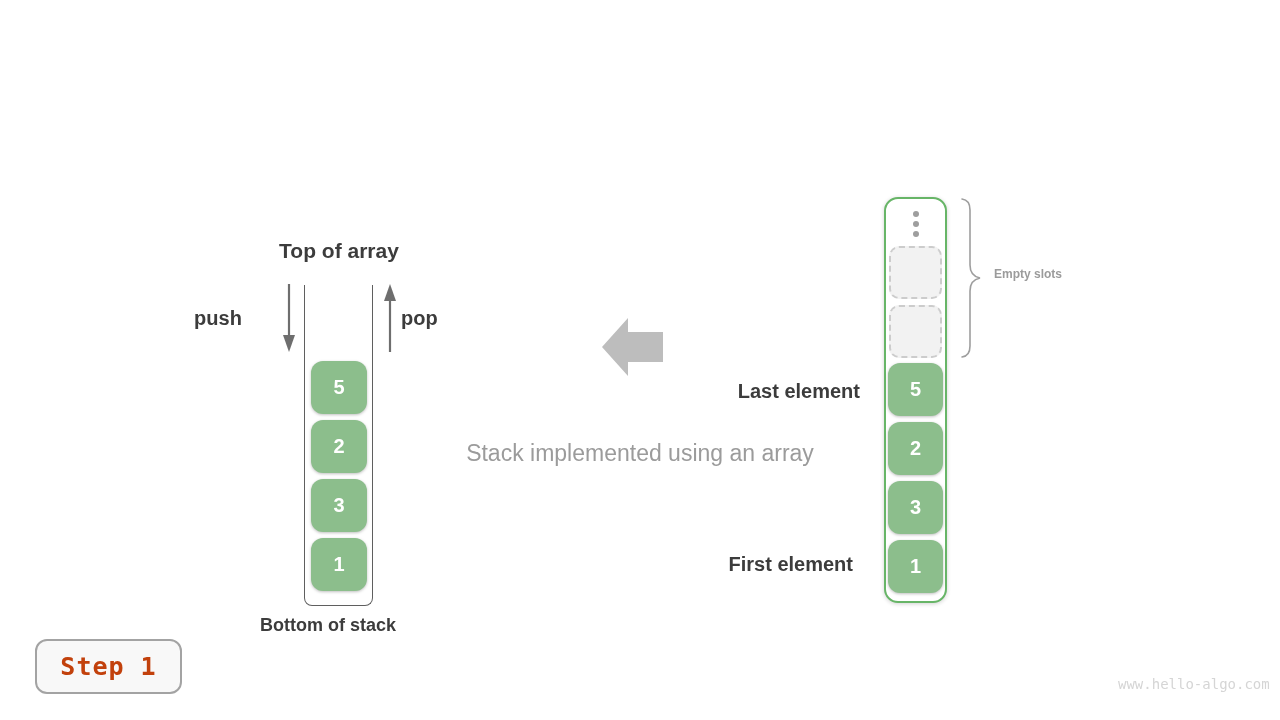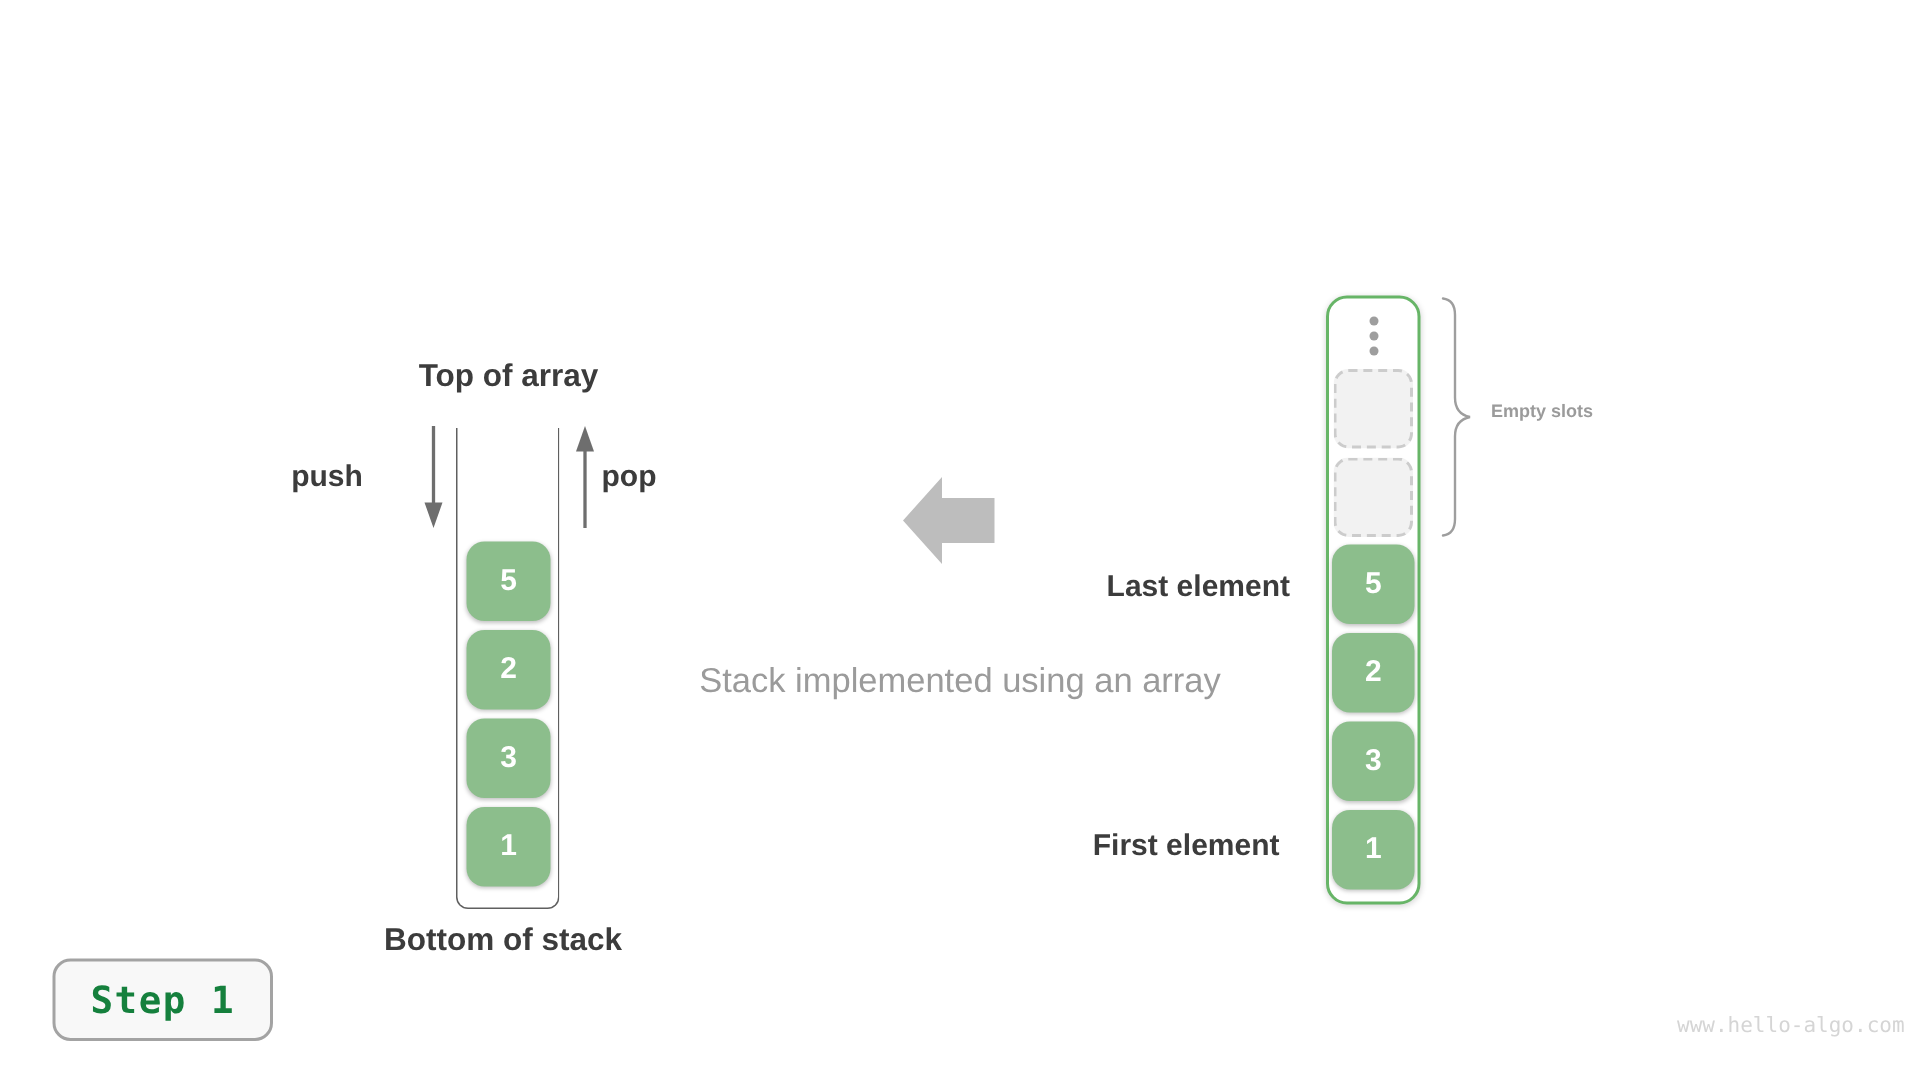--- a/index.html
+++ b/index.html
@@ -36,7 +36,7 @@
   #top-of-stack   { left: 239px; top: 239px; width: 200px; text-align: center; font-size: 21px; }
   #push-label     { left: 166px; top: 307px; width: 104px; text-align: center; }
   #pop-label      { left: 401px; top: 307px; }
-  #bottom-of-stack{ left: 256px; top: 615px; width: 200px; text-align: left; font-size: 21px; }
+  #bottom-of-stack{ left: 228px; top: 615px; width: 200px; text-align: center; font-size: 18px; }
   #caption        { left: 440px; top: 426px; width: 400px; text-align: center; margin-top: 14px; }
   #empty-slots-label { left: 994px; top: 267px; }
   #last-element   { left: 660px; top: 380px; width: 200px; text-align: right; }

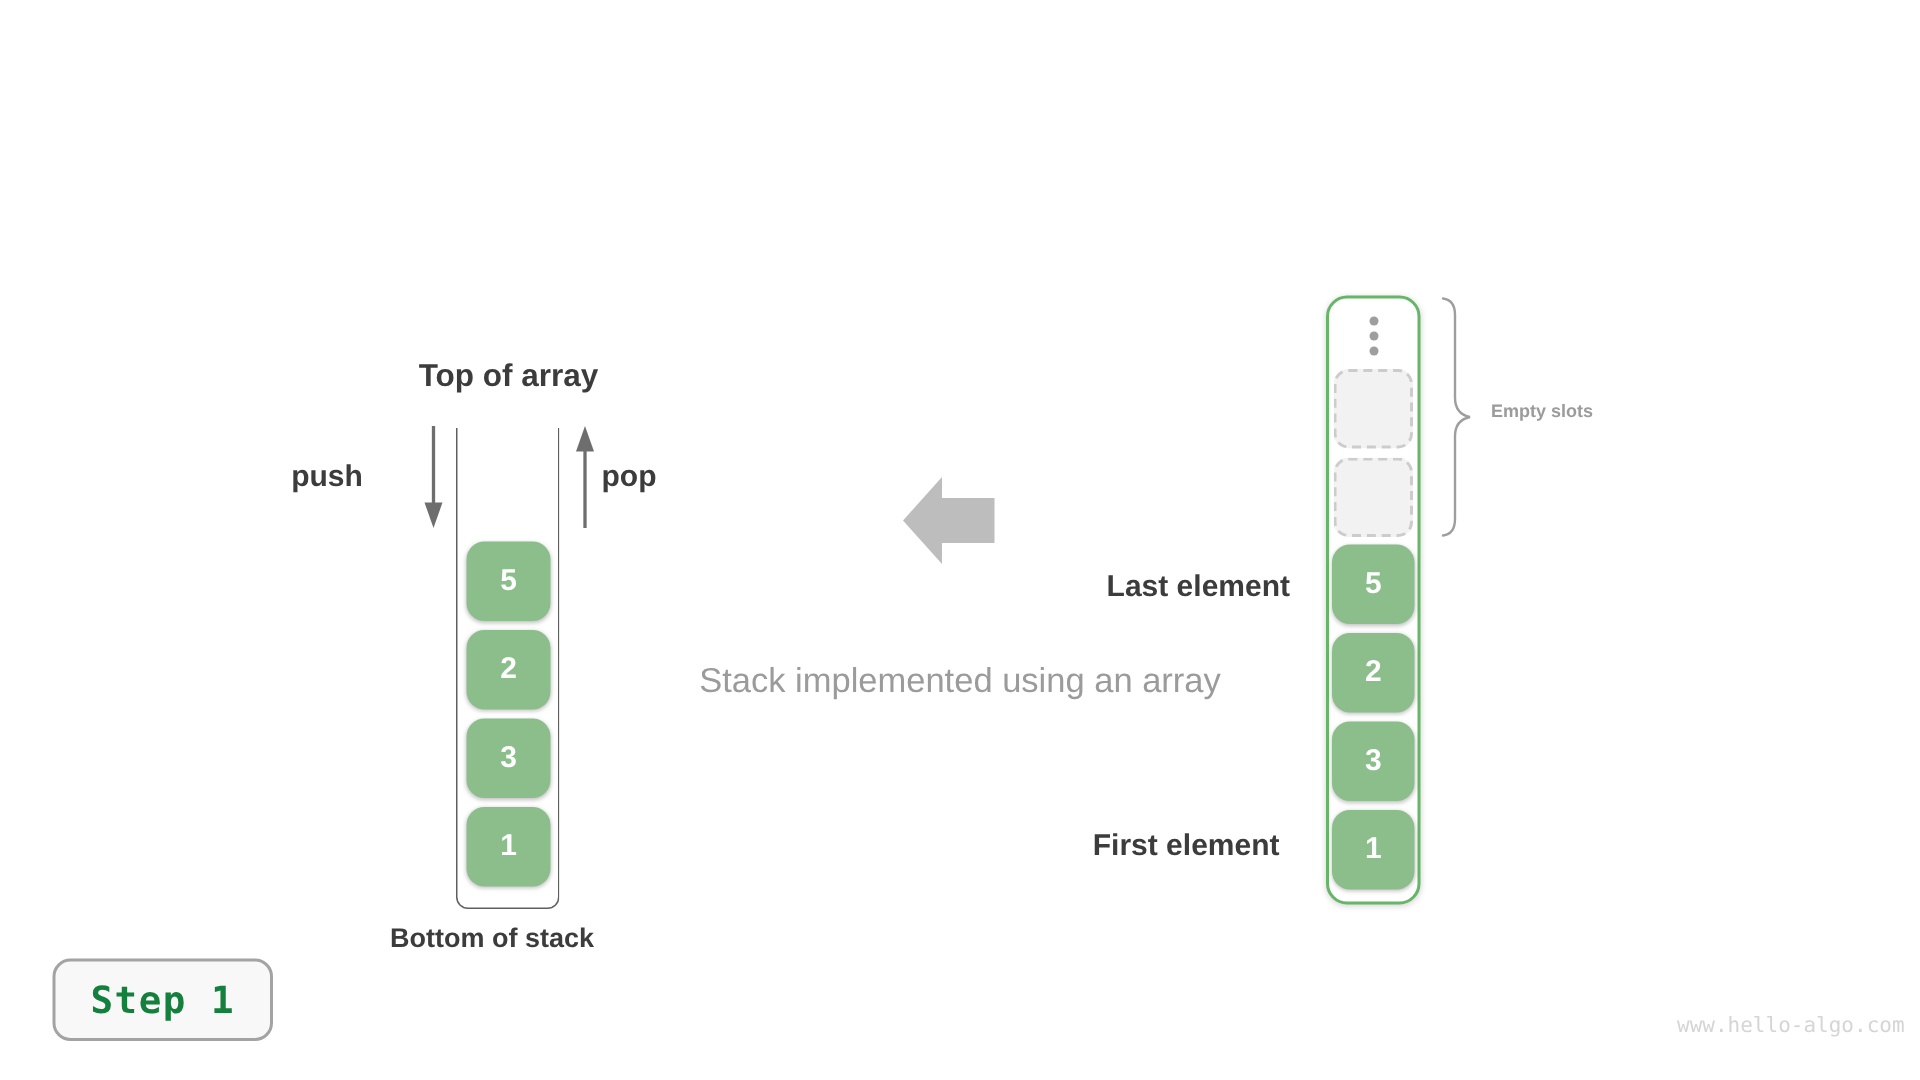--- a/index.html
+++ b/index.html
@@ -118,7 +118,7 @@
     font-family: "DejaVu Sans Mono", monospace;
     font-weight: bold;
     font-size: 25px;
-    color: #15803d;
+    color: #c2410c;
     letter-spacing: 1px;
   }
   #watermark {

